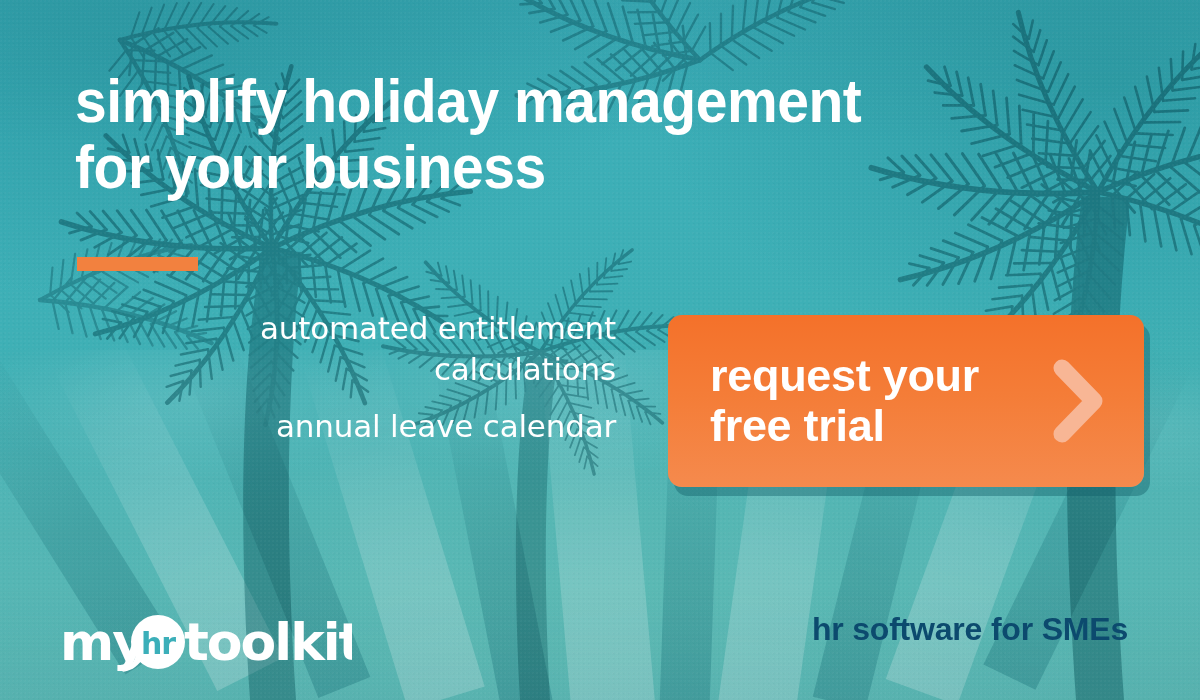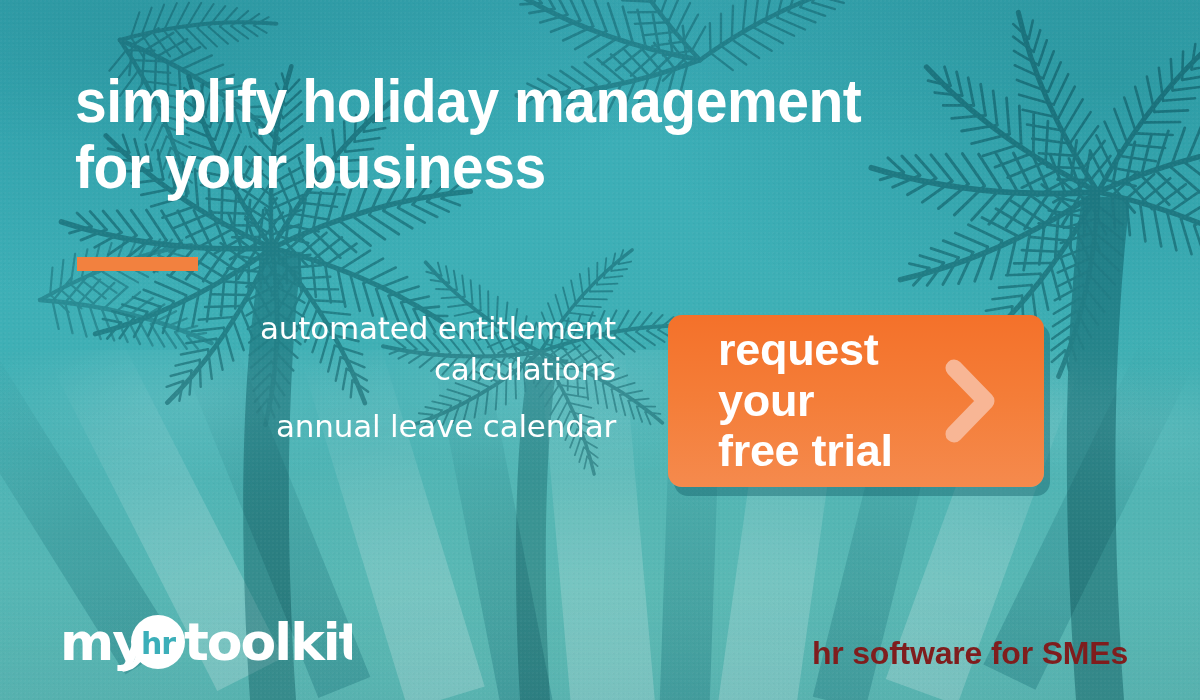--- a/index.html
+++ b/index.html
@@ -122,11 +122,11 @@
     position: absolute;
     left: 668px;
     top: 315px;
-    width: 376px;
+    width: 476px;
     height: 172px;
     border: none;
     border-radius: 14px;
-    padding: 8px;
+    padding: 0;
     cursor: pointer;
     background: linear-gradient(180deg, #f4712a 0%, #f47d38 48%, #f58a4d 100%);
     box-shadow: 6px 9px 0 rgba(20,95,105,.42);

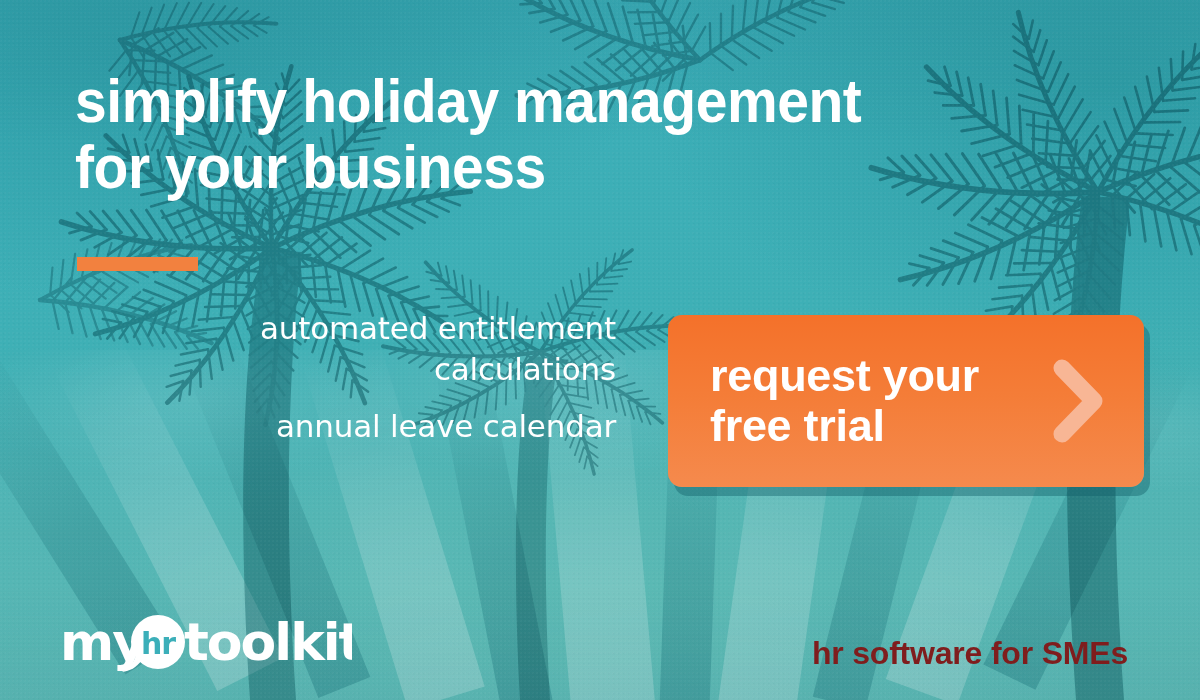--- a/index.html
+++ b/index.html
@@ -162,8 +162,8 @@
   .tagline {
     position: absolute;
     right: 72px;
-    bottom: 28px;
-    color: #7f1d1d;
+    bottom: 52px;
+    color: #0c4a6e;
     font-family: "Liberation Sans", sans-serif;
     font-weight: 700;
     font-size: 32px;

